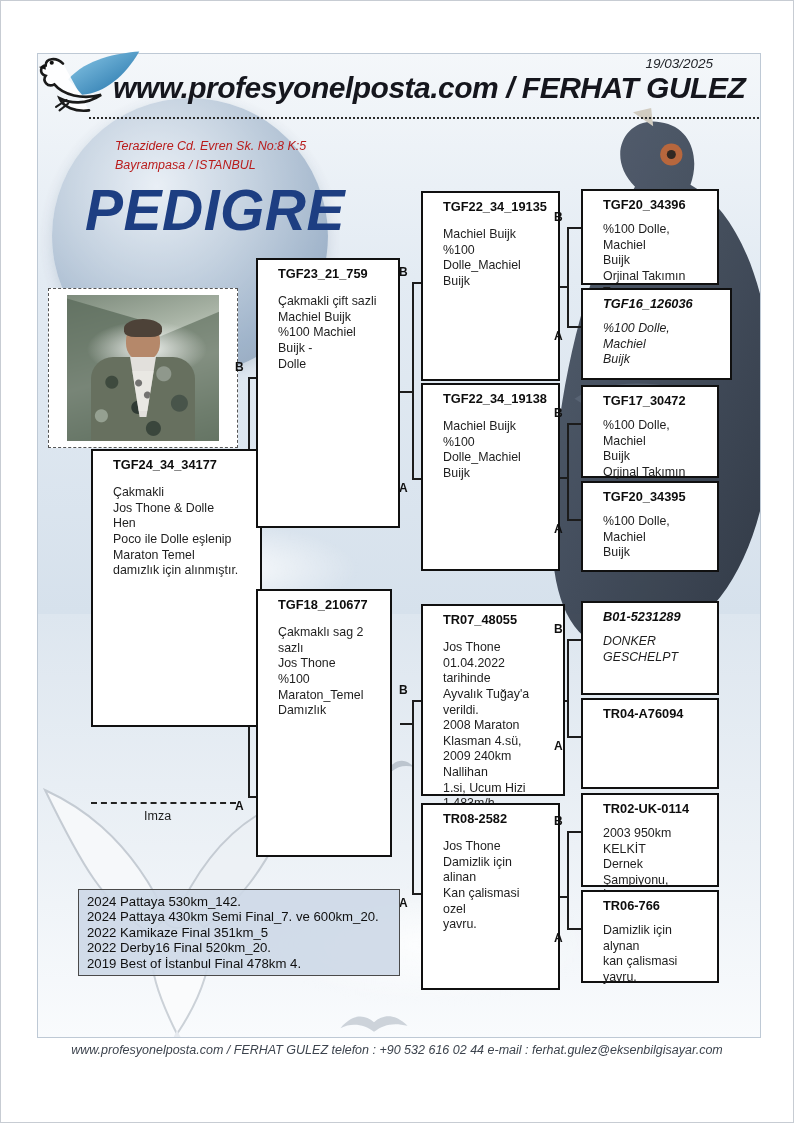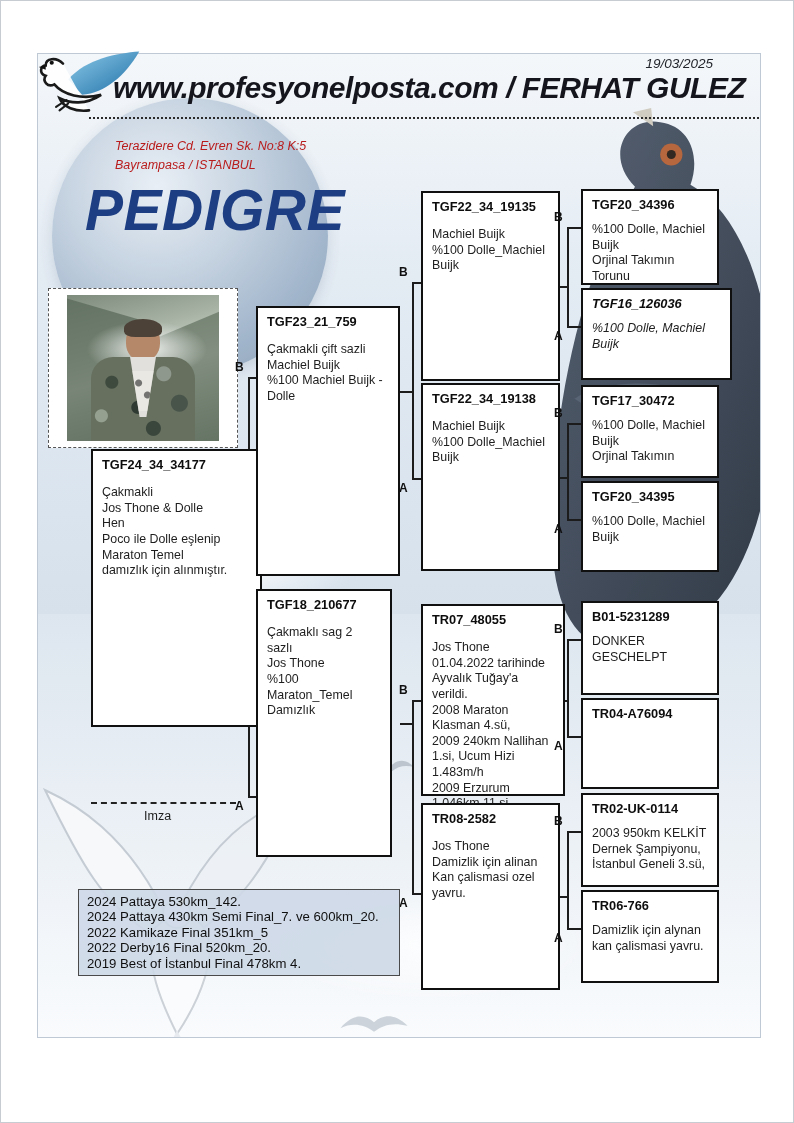--- a/index.html
+++ b/index.html
@@ -69,7 +69,7 @@
                  radial-gradient(circle at 70% 60%,#2b2b2b 0 3px,transparent 4px),#efedE8;opacity:.6;}
   
   .pbox{position:absolute;background:#fff;border:2px solid #101010;box-sizing:border-box;
-      padding:6px 9px;z-index:4;}
+      padding:6px 20px;z-index:4;}
   .pid{font-weight:bold;font-size:12.8px;color:#0d0d0d;margin:0 0 13px 0;}
   .ptext{font-size:12.4px;line-height:1.26;color:#1e1e1e;white-space:pre-line;margin:0;}
   .ggp .pid{margin-bottom:10px;}

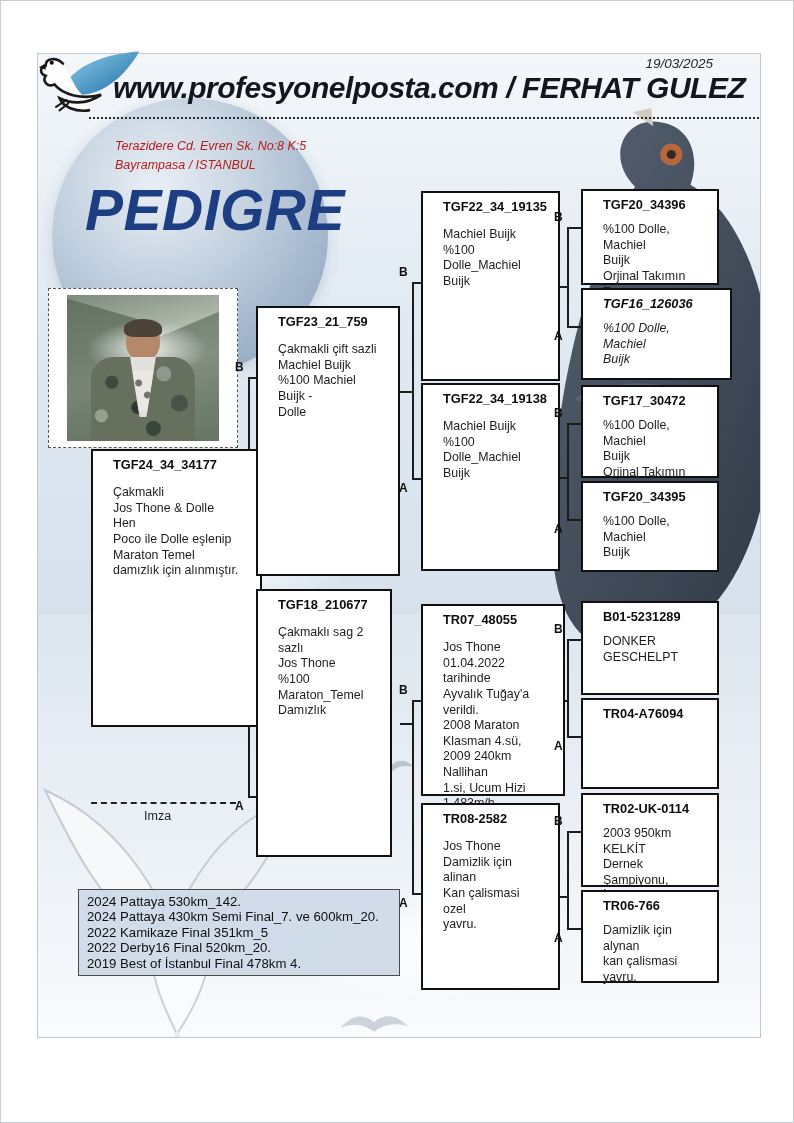--- a/index.html
+++ b/index.html
@@ -186,7 +186,7 @@
 damızlık için alınmıştır.</p>
   </div>
 
-  <div class="pbox" style="left:255px;top:257px;width:144px;height:270px;margin-top:48px;">
+  <div class="pbox" style="left:255px;top:257px;width:144px;height:270px;">
     <p class="pid">TGF23_21_759</p>
     <p class="ptext">Çakmakli çift sazli
 Machiel Buijk

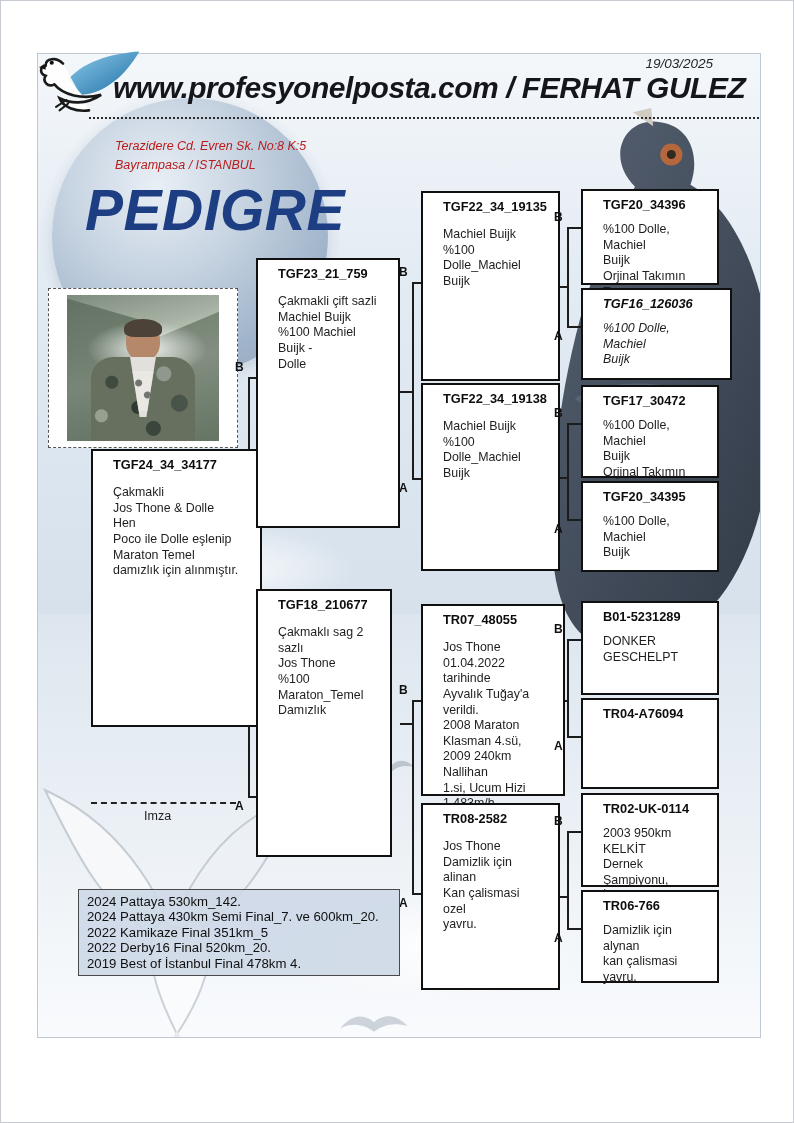--- a/index.html
+++ b/index.html
@@ -256,7 +256,7 @@
     <p class="ptext">%100 Dolle, Machiel
 Buijk</p>
   </div>
-  <div class="pbox ggp" style="left:580px;top:600px;width:138px;height:94px;">
+  <div class="pbox ggp" style="left:580px;top:600px;width:138px;height:94px;font-style:italic;">
     <p class="pid">B01-5231289</p>
     <p class="ptext">DONKER GESCHELPT</p>
   </div>

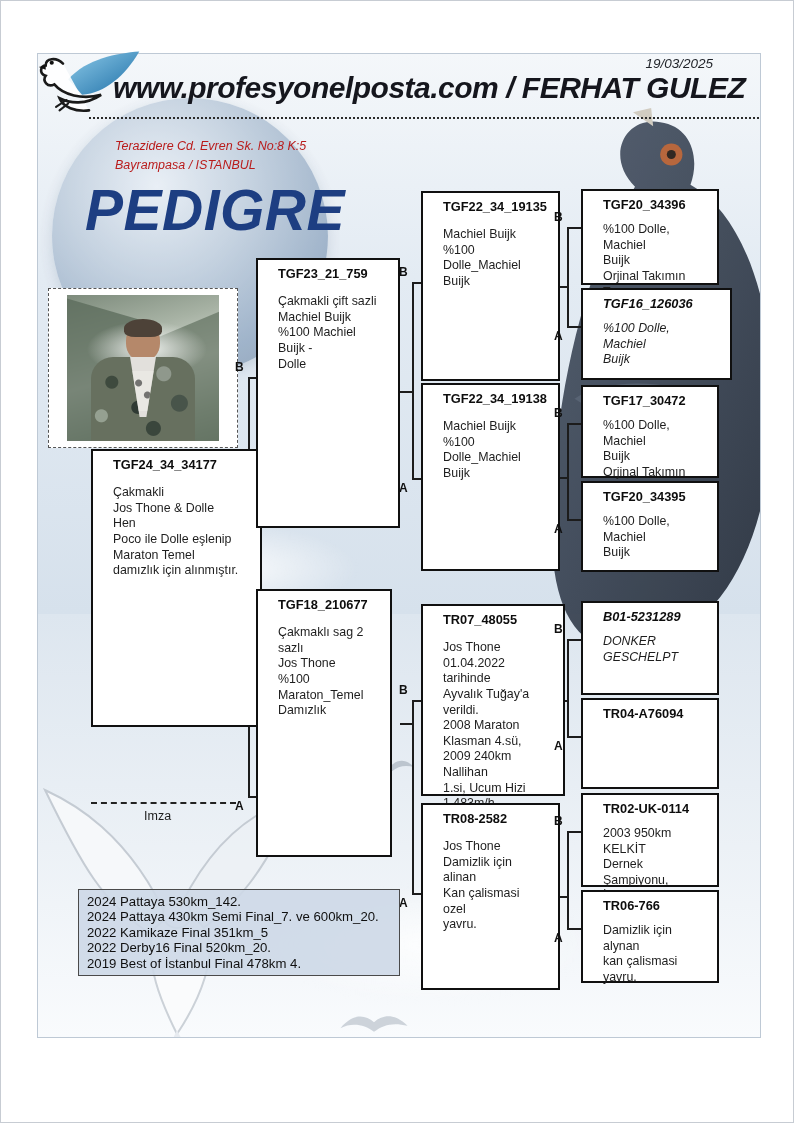--- a/index.html
+++ b/index.html
@@ -335,6 +335,7 @@
     <div>2019 Best of İstanbul Final 478km 4.</div>
   </div>
 
+  <div class="footer">www.profesyonelposta.com / FERHAT GULEZ  telefon : +90 532 616 02 44   e-mail : ferhat.gulez@eksenbilgisayar.com</div>
 
 </div>
 

